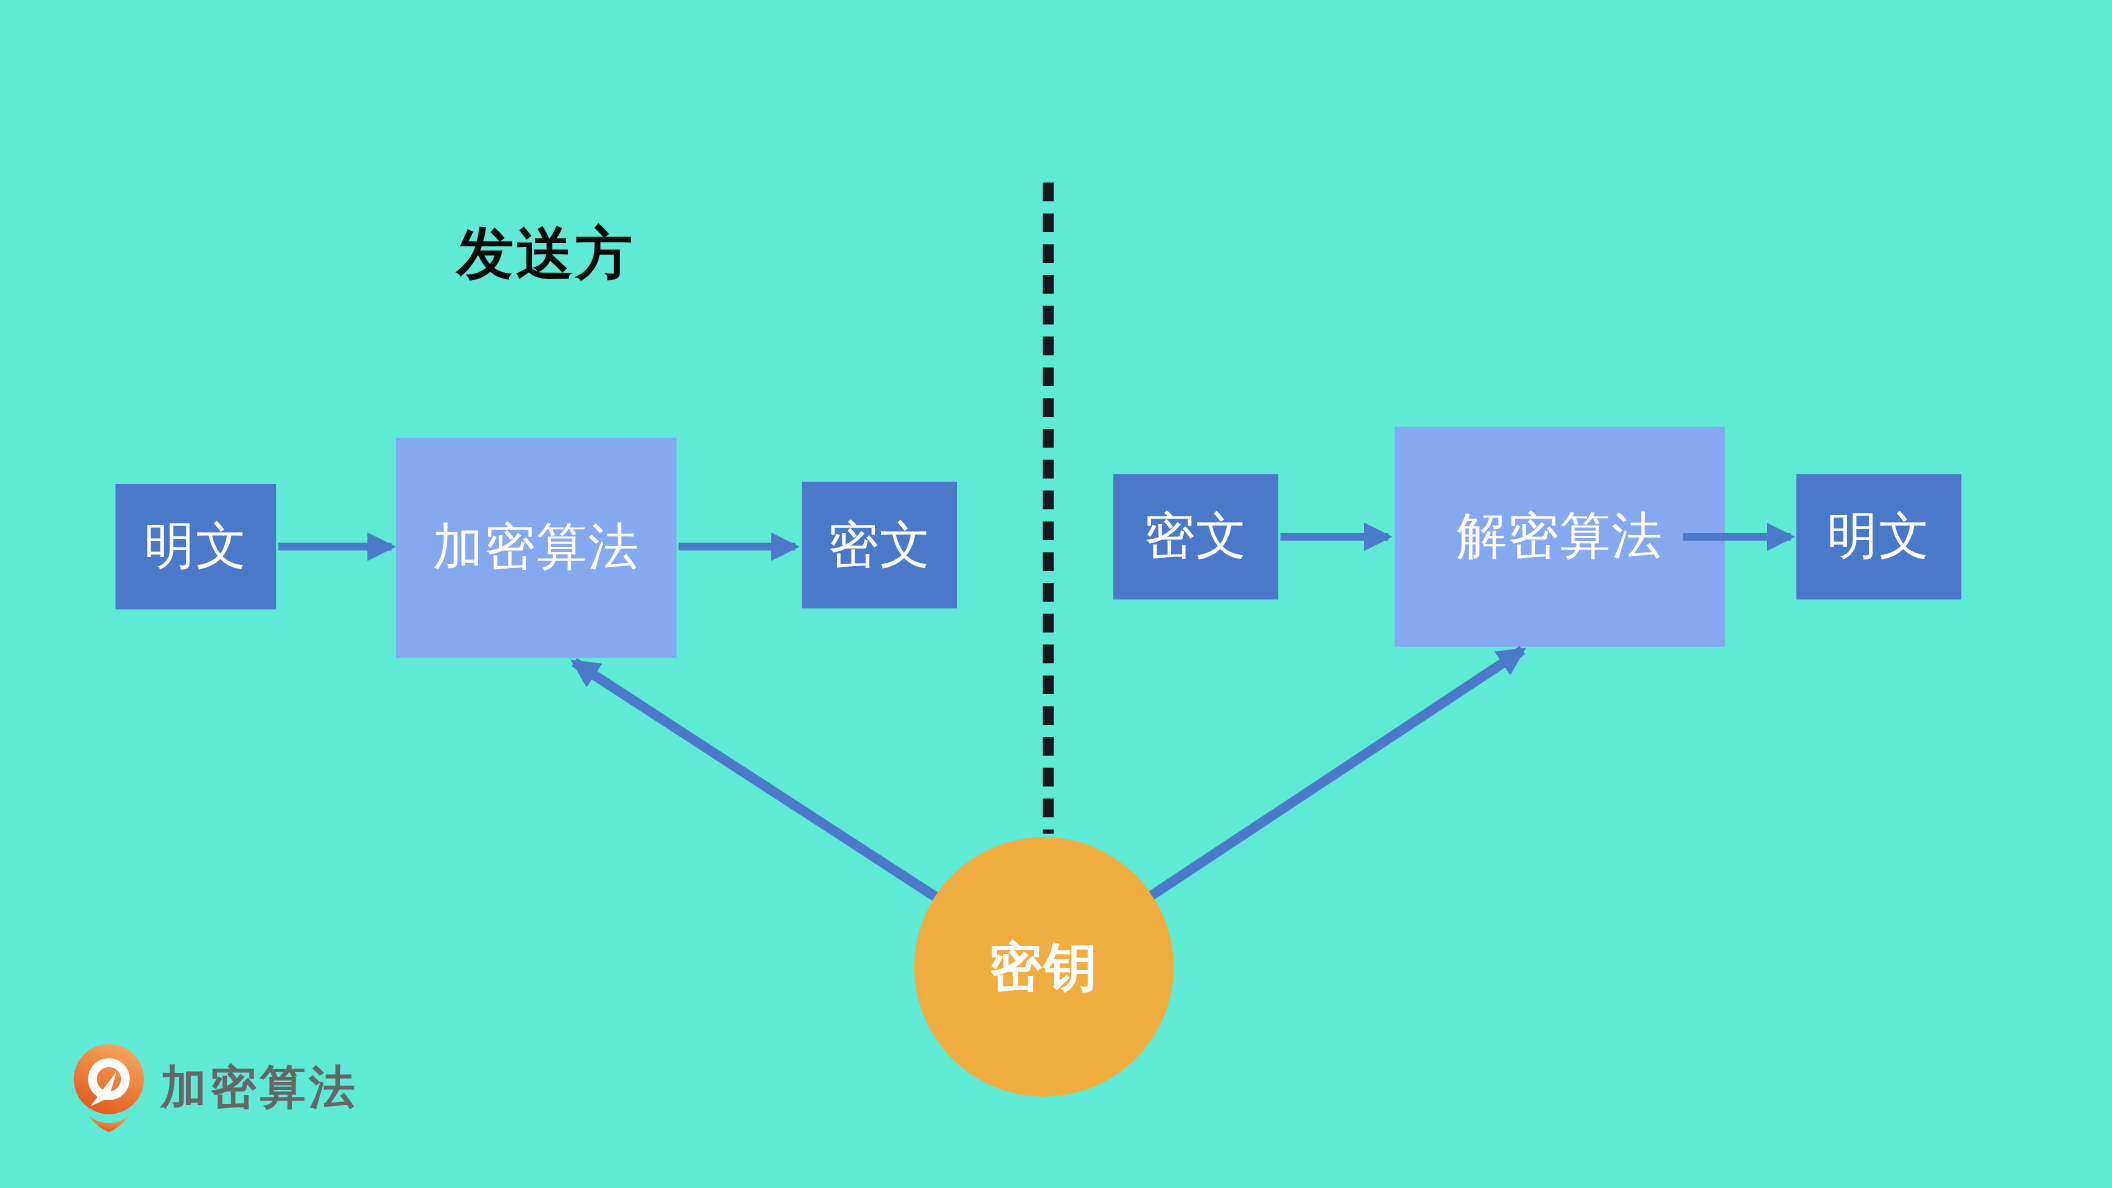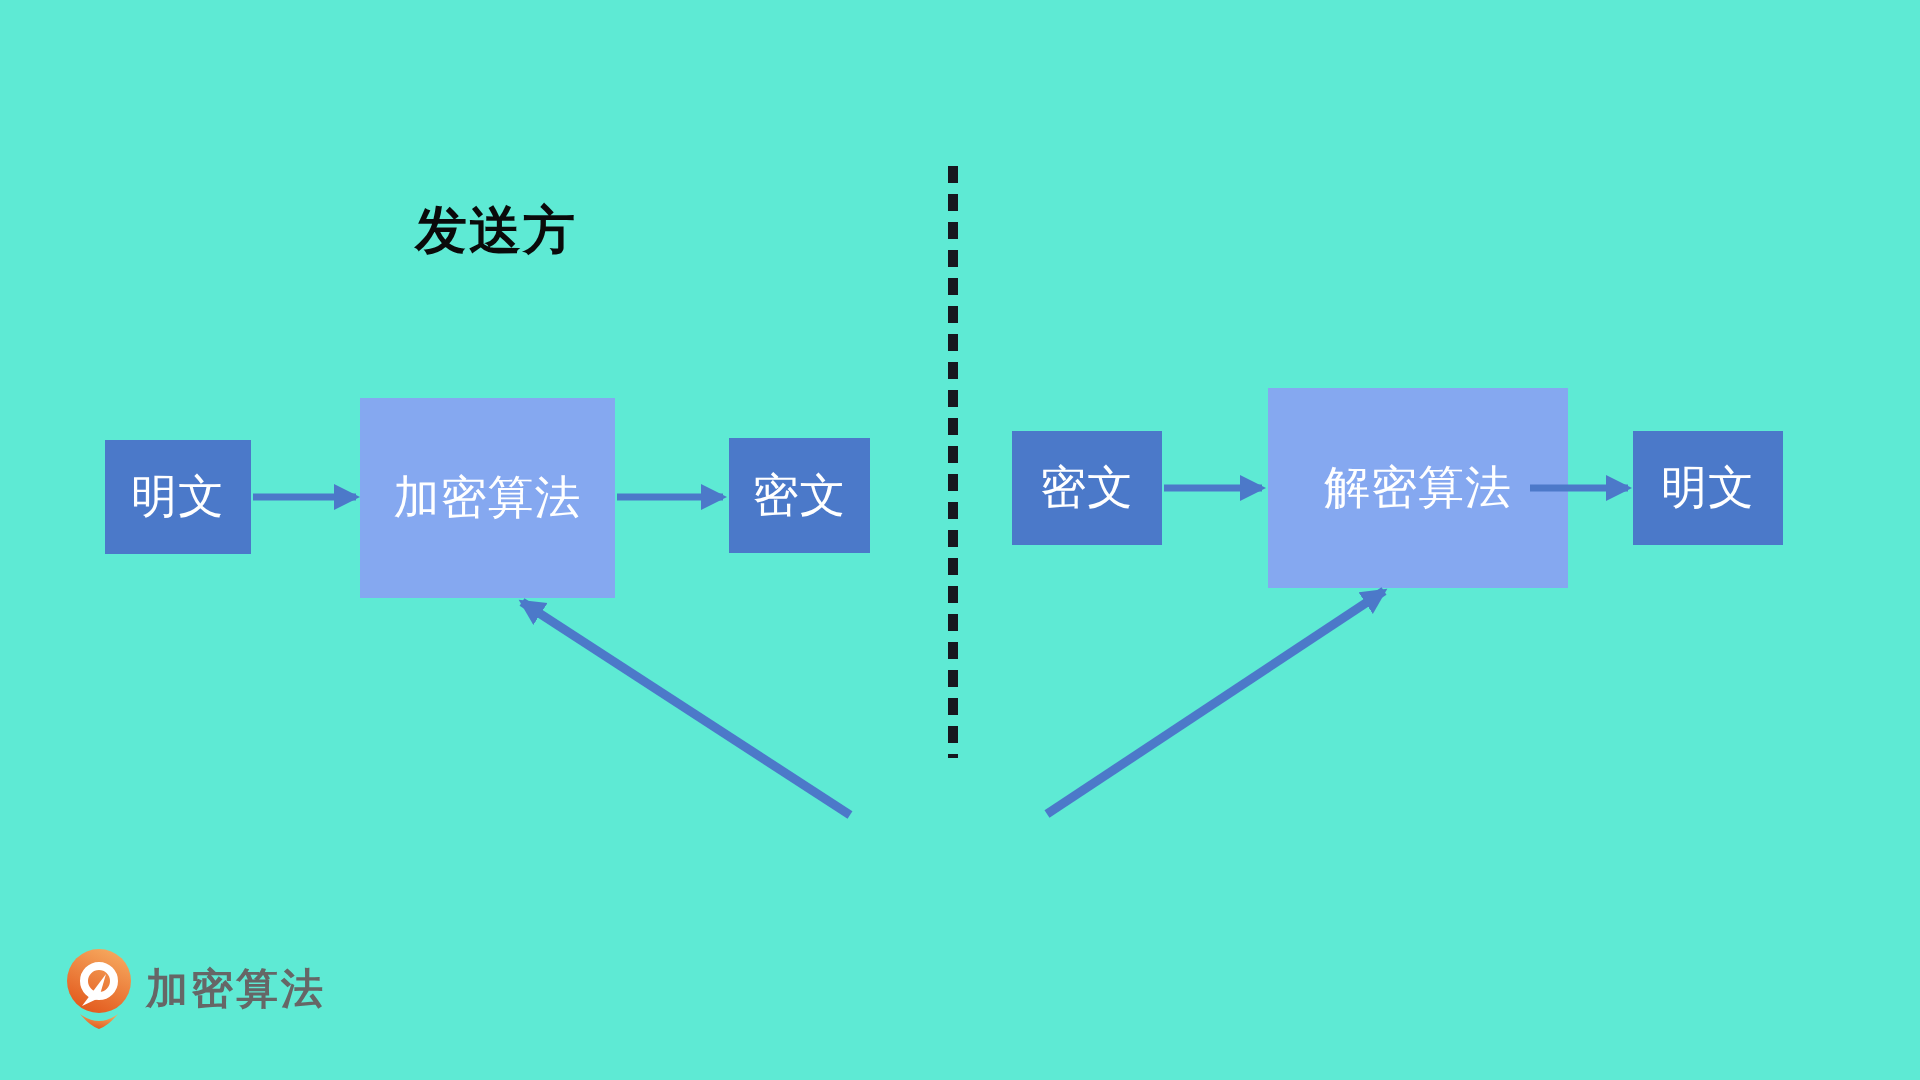--- a/index.html
+++ b/index.html
@@ -79,6 +79,9 @@
   <div class="node node-light n-dec">解密算法</div>
   <div class="node node-dark n-plain-r">明文</div>
 
+  <div class="key-circle">
+    <span>密钥</span>
+  </div>
 
   <div class="logo">
     <svg width="66" height="82" viewBox="0 0 66 82">

